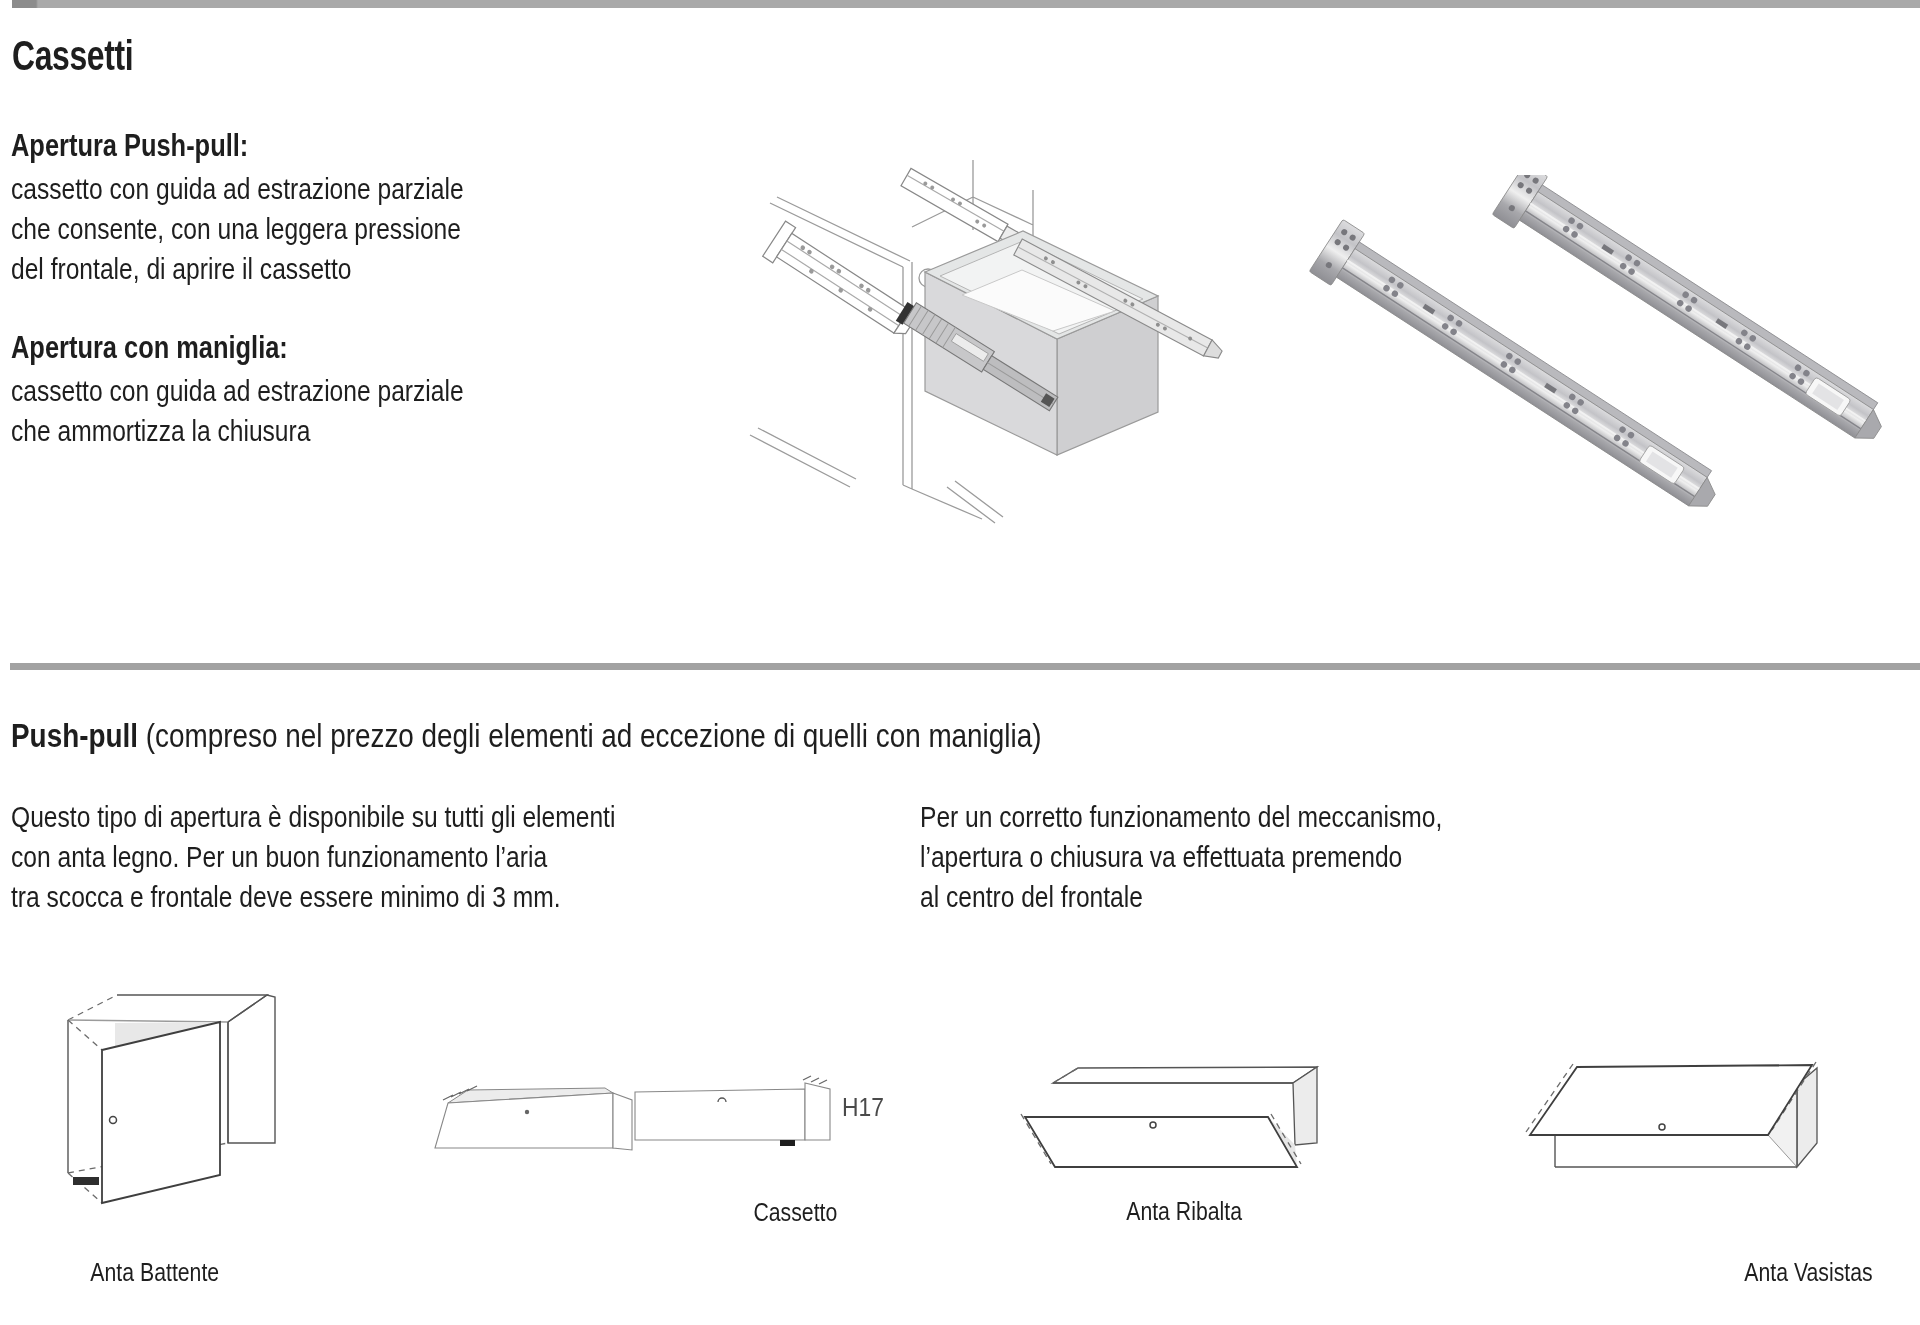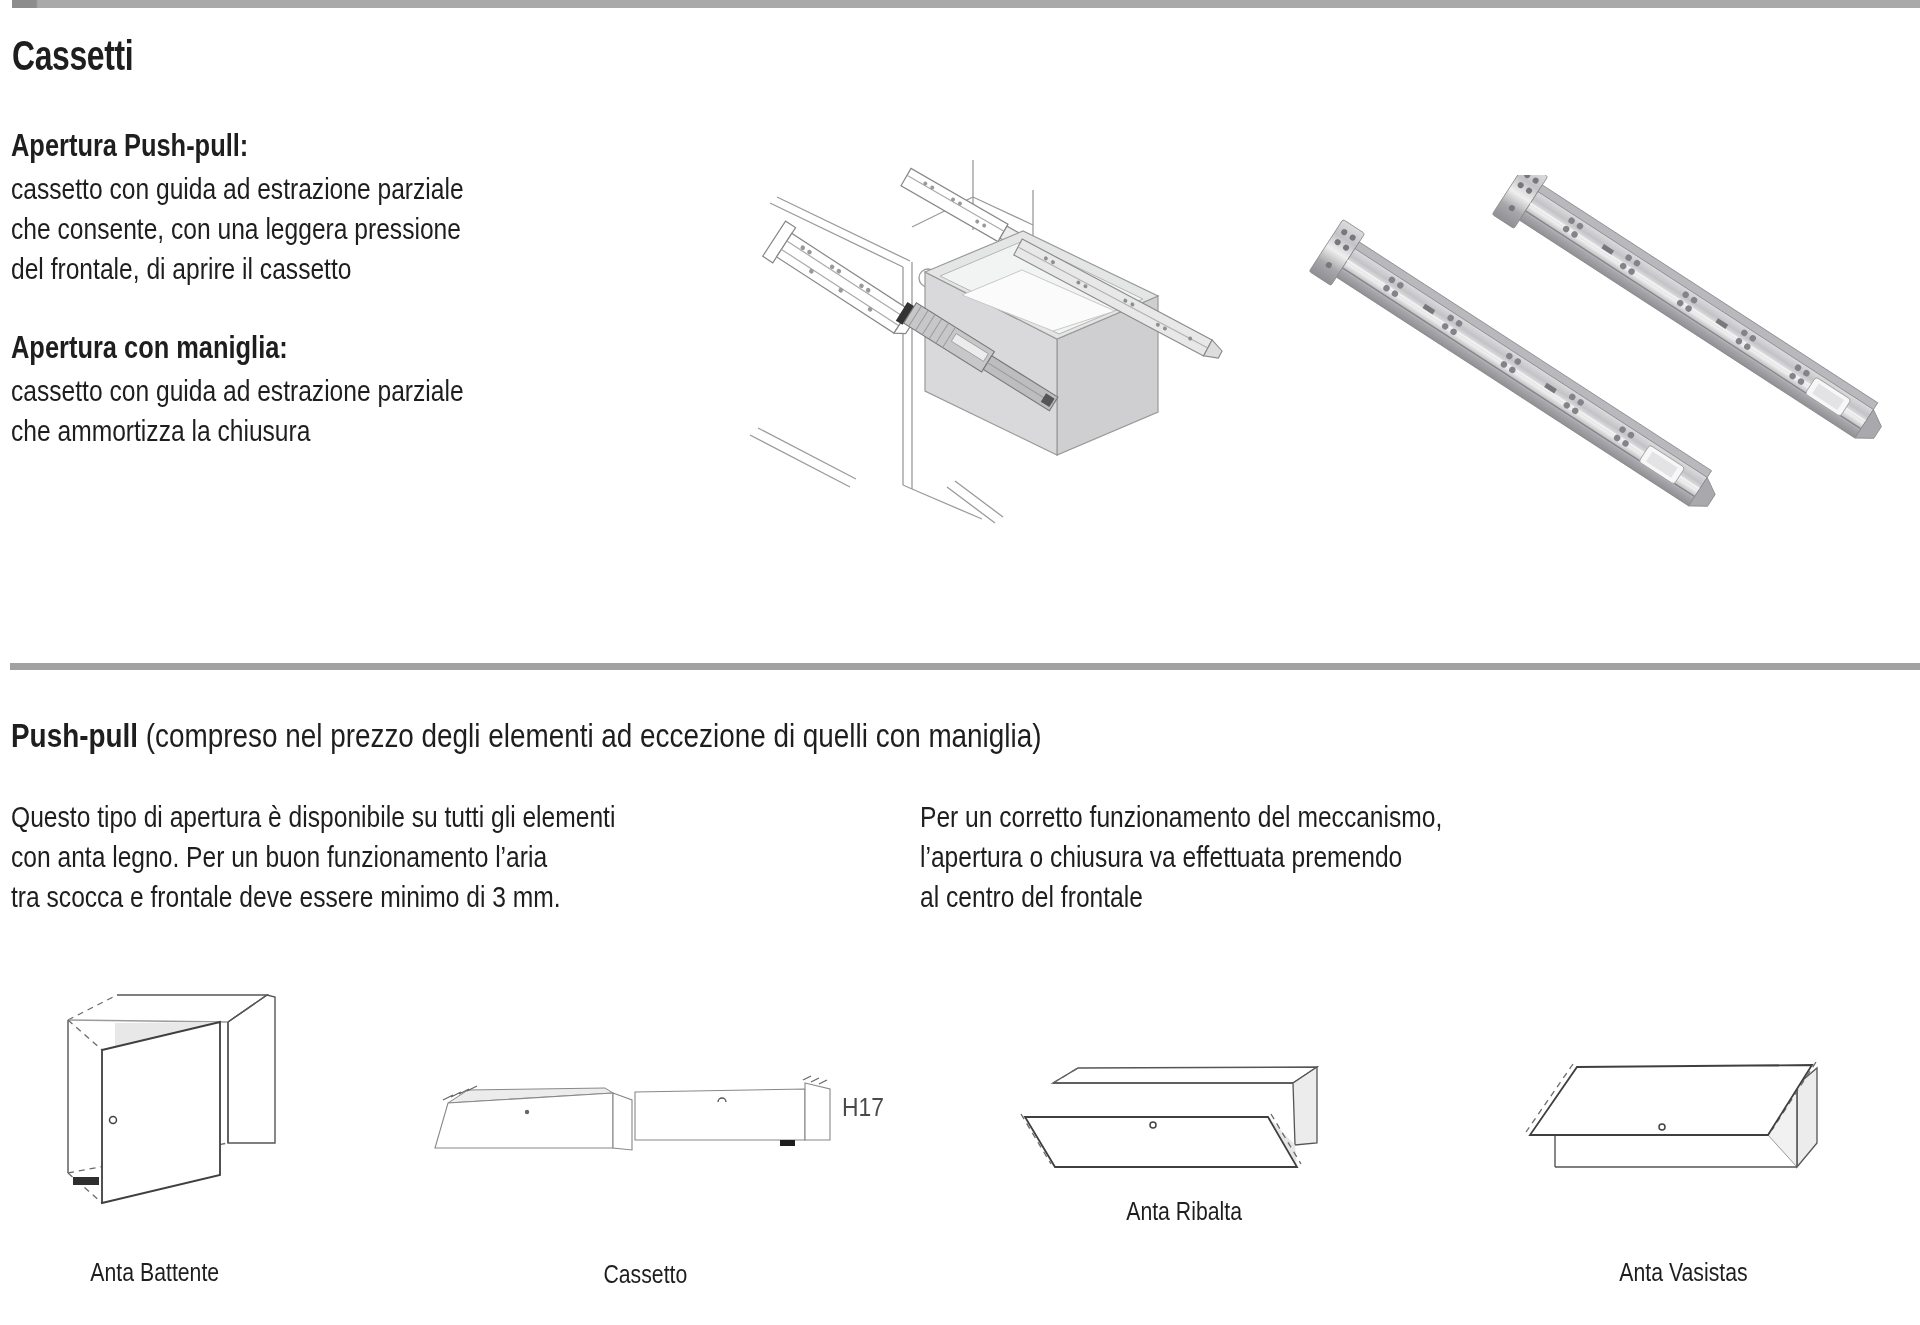--- a/index.html
+++ b/index.html
@@ -278,7 +278,7 @@
 </svg>
 
 <div class="caption" style="left:-45px; top:1258px;"><span>Anta Battente</span></div>
-<div class="caption" style="left:445px; top:1260px;"><span>Cassetto</span></div>
+<div class="caption" style="left:445px; top:1198px;text-align:right;"><span>Cassetto</span></div>
 <div class="caption" style="left:984px; top:1197px;"><span>Anta Ribalta</span></div>
 <div class="caption" style="left:1484px; top:1258px;"><span>Anta Vasistas</span></div>
 

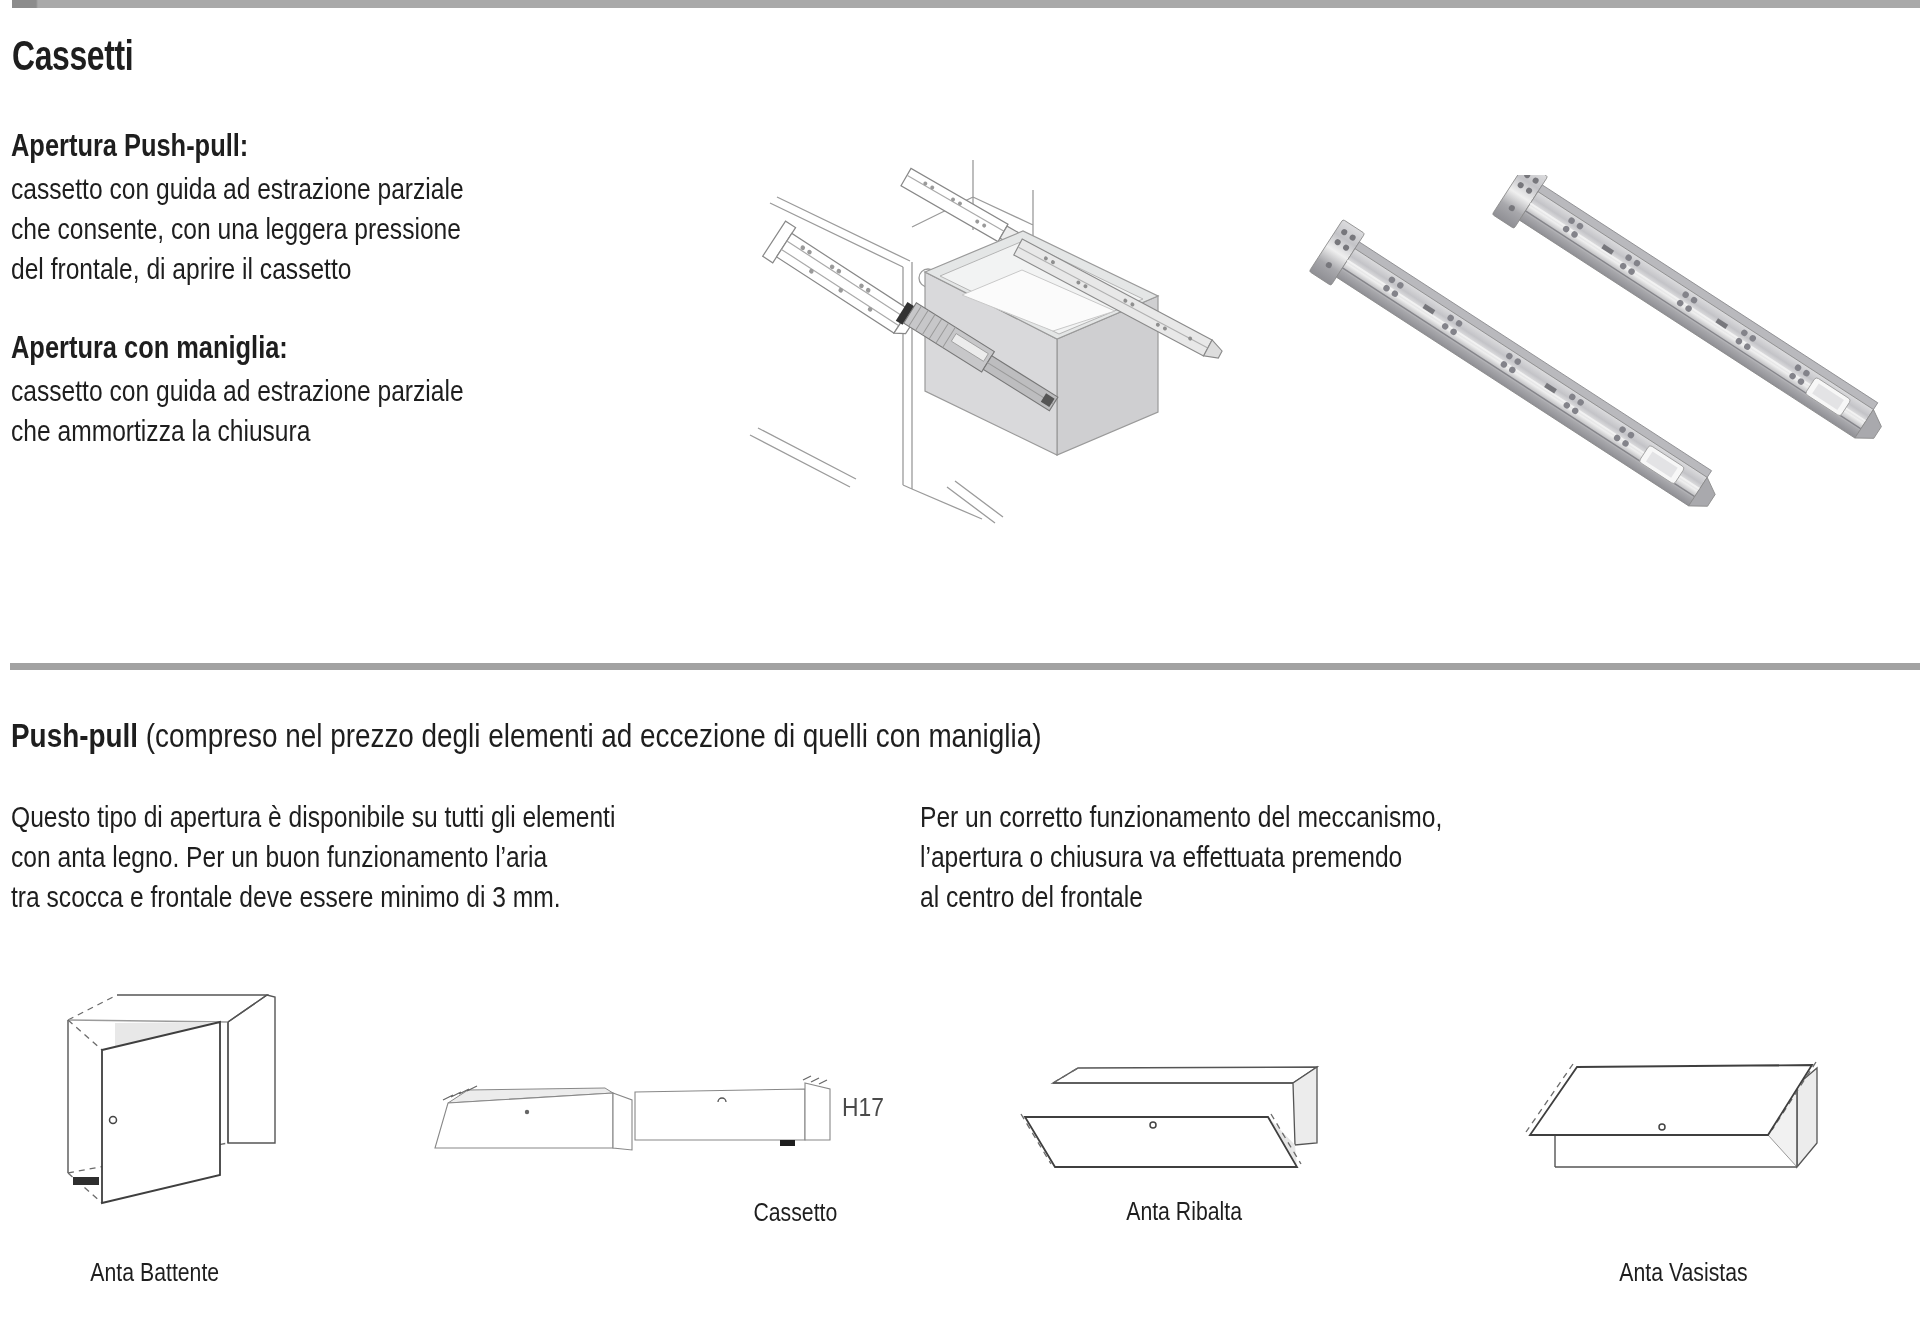--- a/index.html
+++ b/index.html
@@ -280,6 +280,6 @@
 <div class="caption" style="left:-45px; top:1258px;"><span>Anta Battente</span></div>
 <div class="caption" style="left:445px; top:1198px;text-align:right;"><span>Cassetto</span></div>
 <div class="caption" style="left:984px; top:1197px;"><span>Anta Ribalta</span></div>
-<div class="caption" style="left:1484px; top:1258px;"><span>Anta Vasistas</span></div>
+<div class="caption" style="left:1484px; top:1258px;text-align:right;"><span>Anta Vasistas</span></div>
 
 </body></html>

